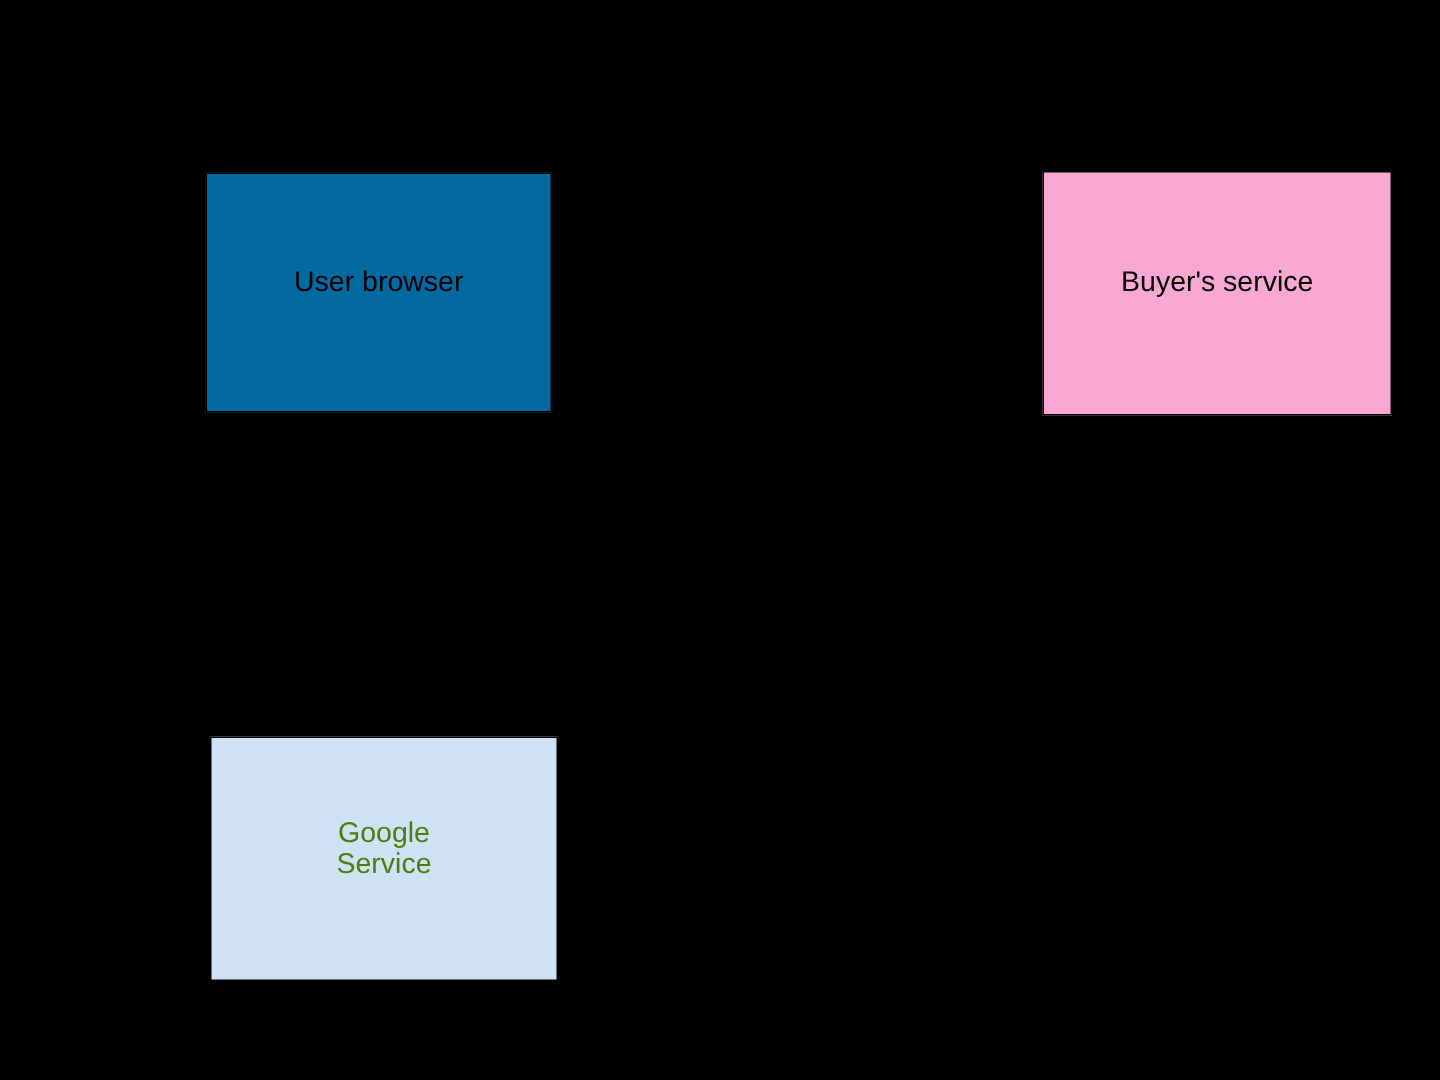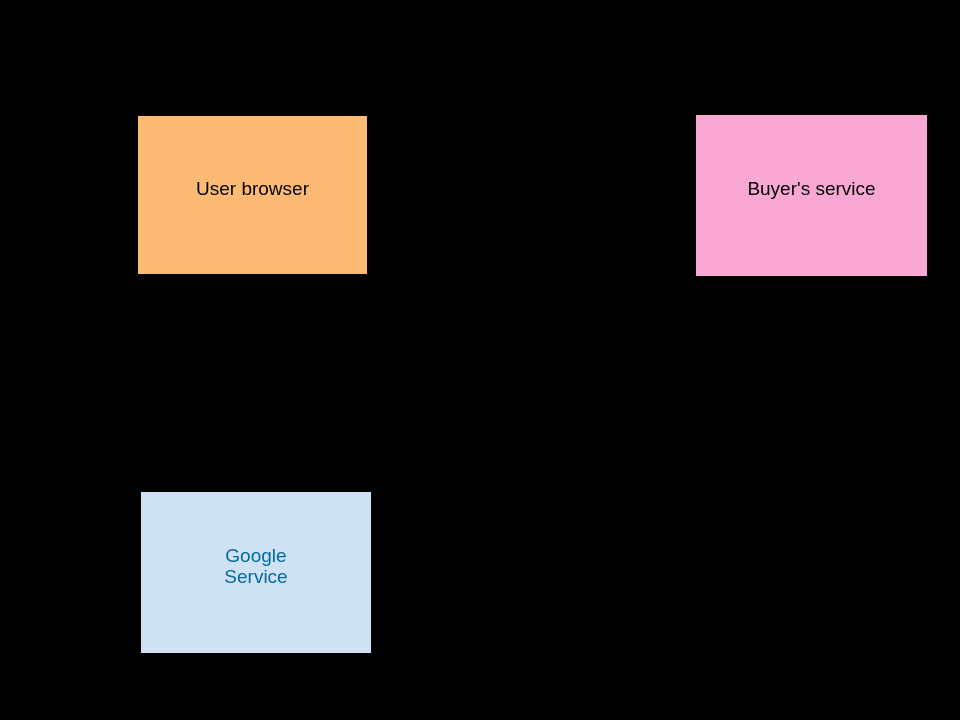--- a/index.html
+++ b/index.html
@@ -47,7 +47,7 @@
 
 <div class="canvas" style="background-color: rgb(0, 0, 0);">
 
-  <div class="node node-user-browser" style="background-color: #fdba74; border-color: rgb(0, 0, 0); color: rgb(0, 0, 0);">
+  <div class="node node-user-browser" style="background-color: #0369a1; border-color: rgb(0, 0, 0); color: rgb(0, 0, 0);">
     <div class="node-label">
       <span>User browser</span>
     </div>

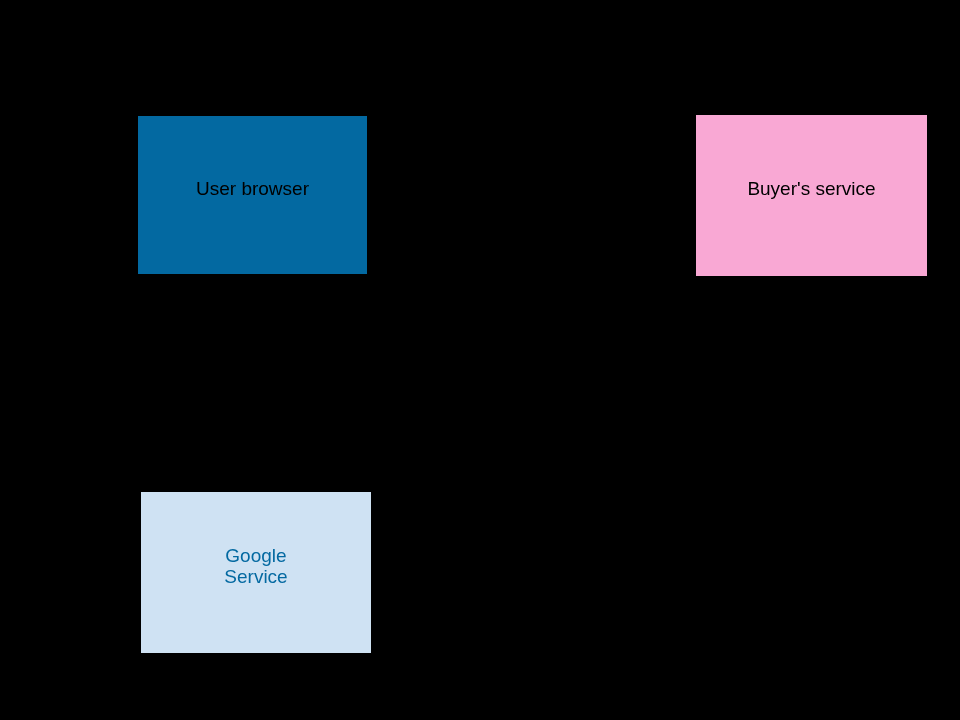--- a/index.html
+++ b/index.html
@@ -59,7 +59,7 @@
     </div>
   </div>
 
-  <div class="node node-google-cms" style="background-color: rgb(207, 226, 243); border-color: rgb(0, 0, 0); color: #0369a1;">
+  <div class="node node-google-cms" style="background-color: rgb(207, 226, 243); border-color: rgb(0, 0, 0); color: #4d7c0f;">
     <div class="node-label">
       <span>Google</span>
       <span>Service</span>

